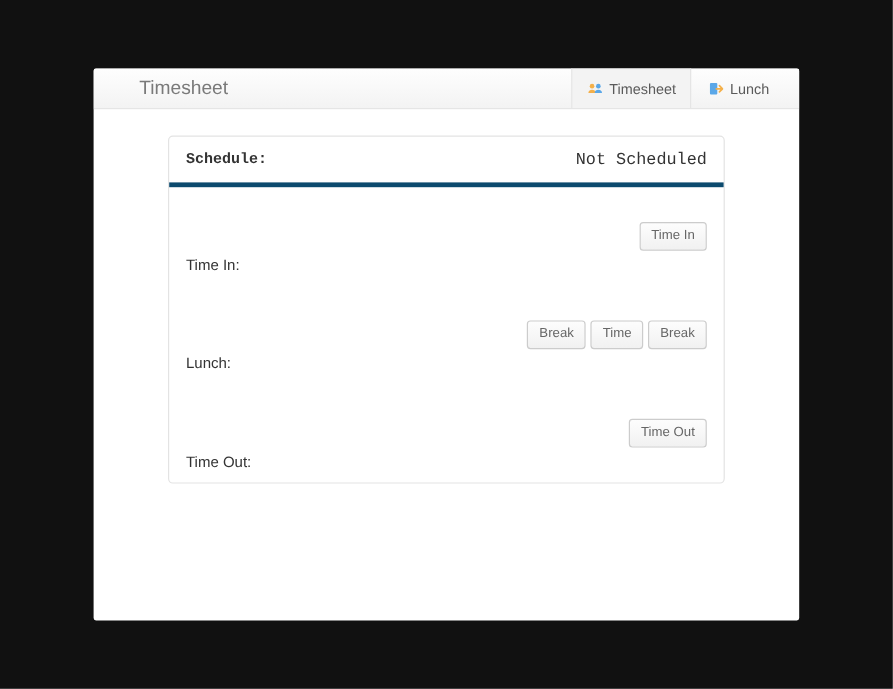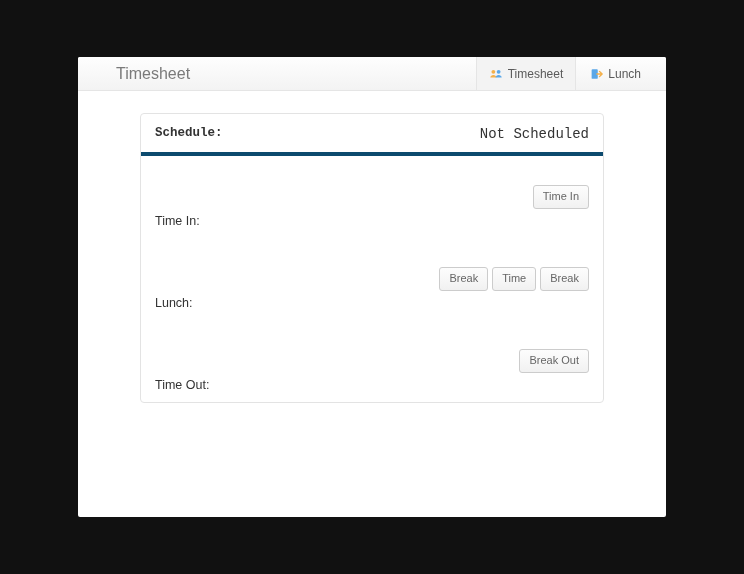--- a/index.html
+++ b/index.html
@@ -150,7 +150,7 @@
       <div class="row">
         <span class="lbl">Time Out:</span>
         <div class="btns">
-          <button class="btn">Break Out</button>
+          <button class="btn">Time Out</button>
         </div>
       </div>
     </div>

